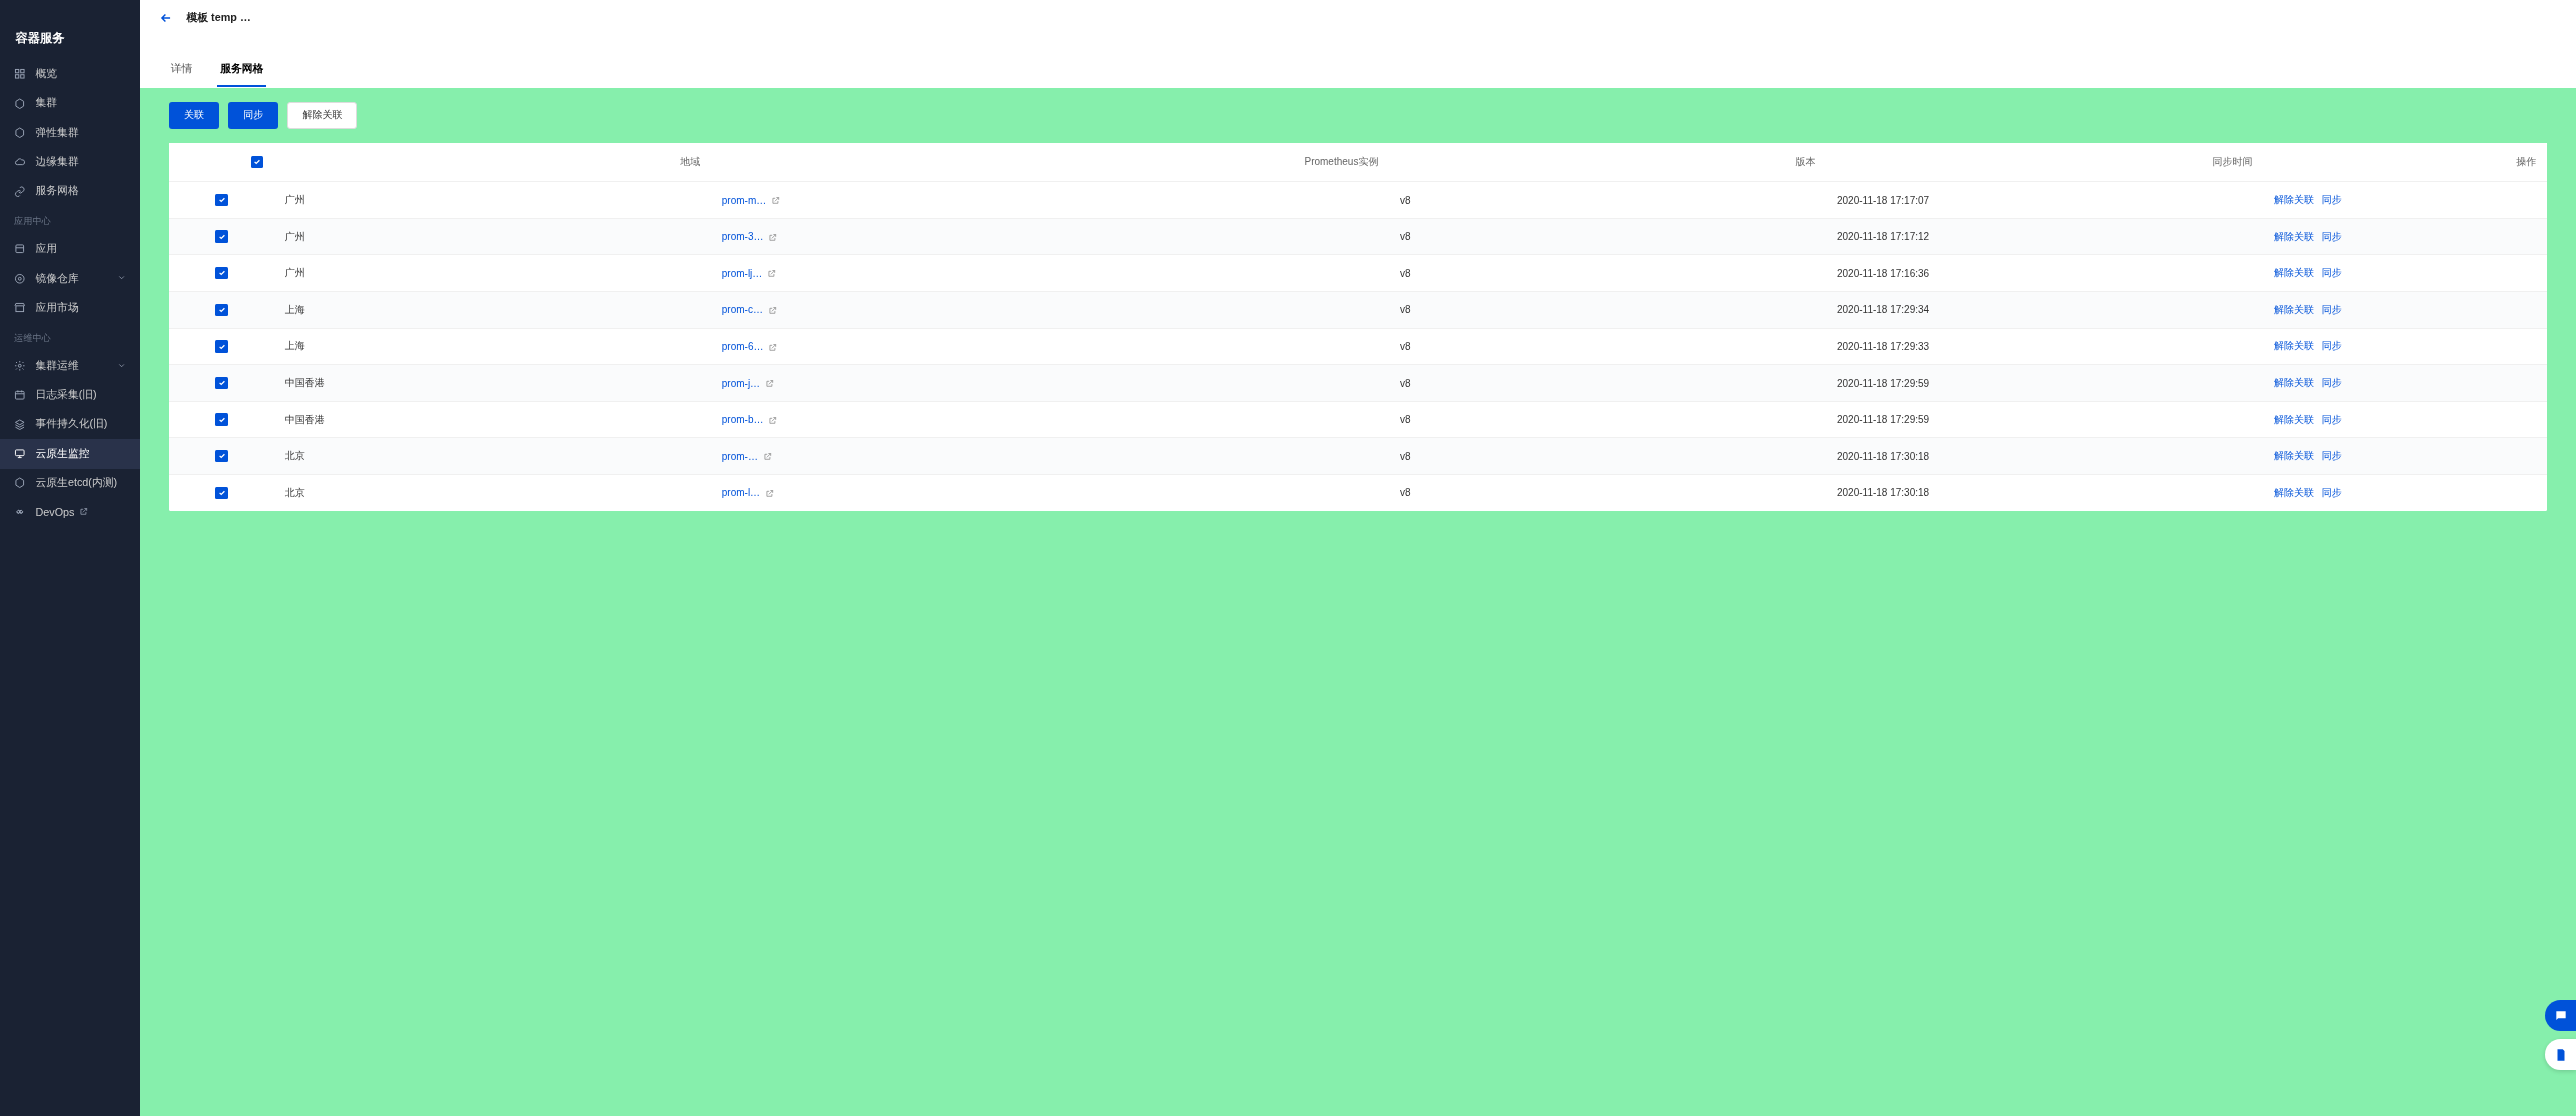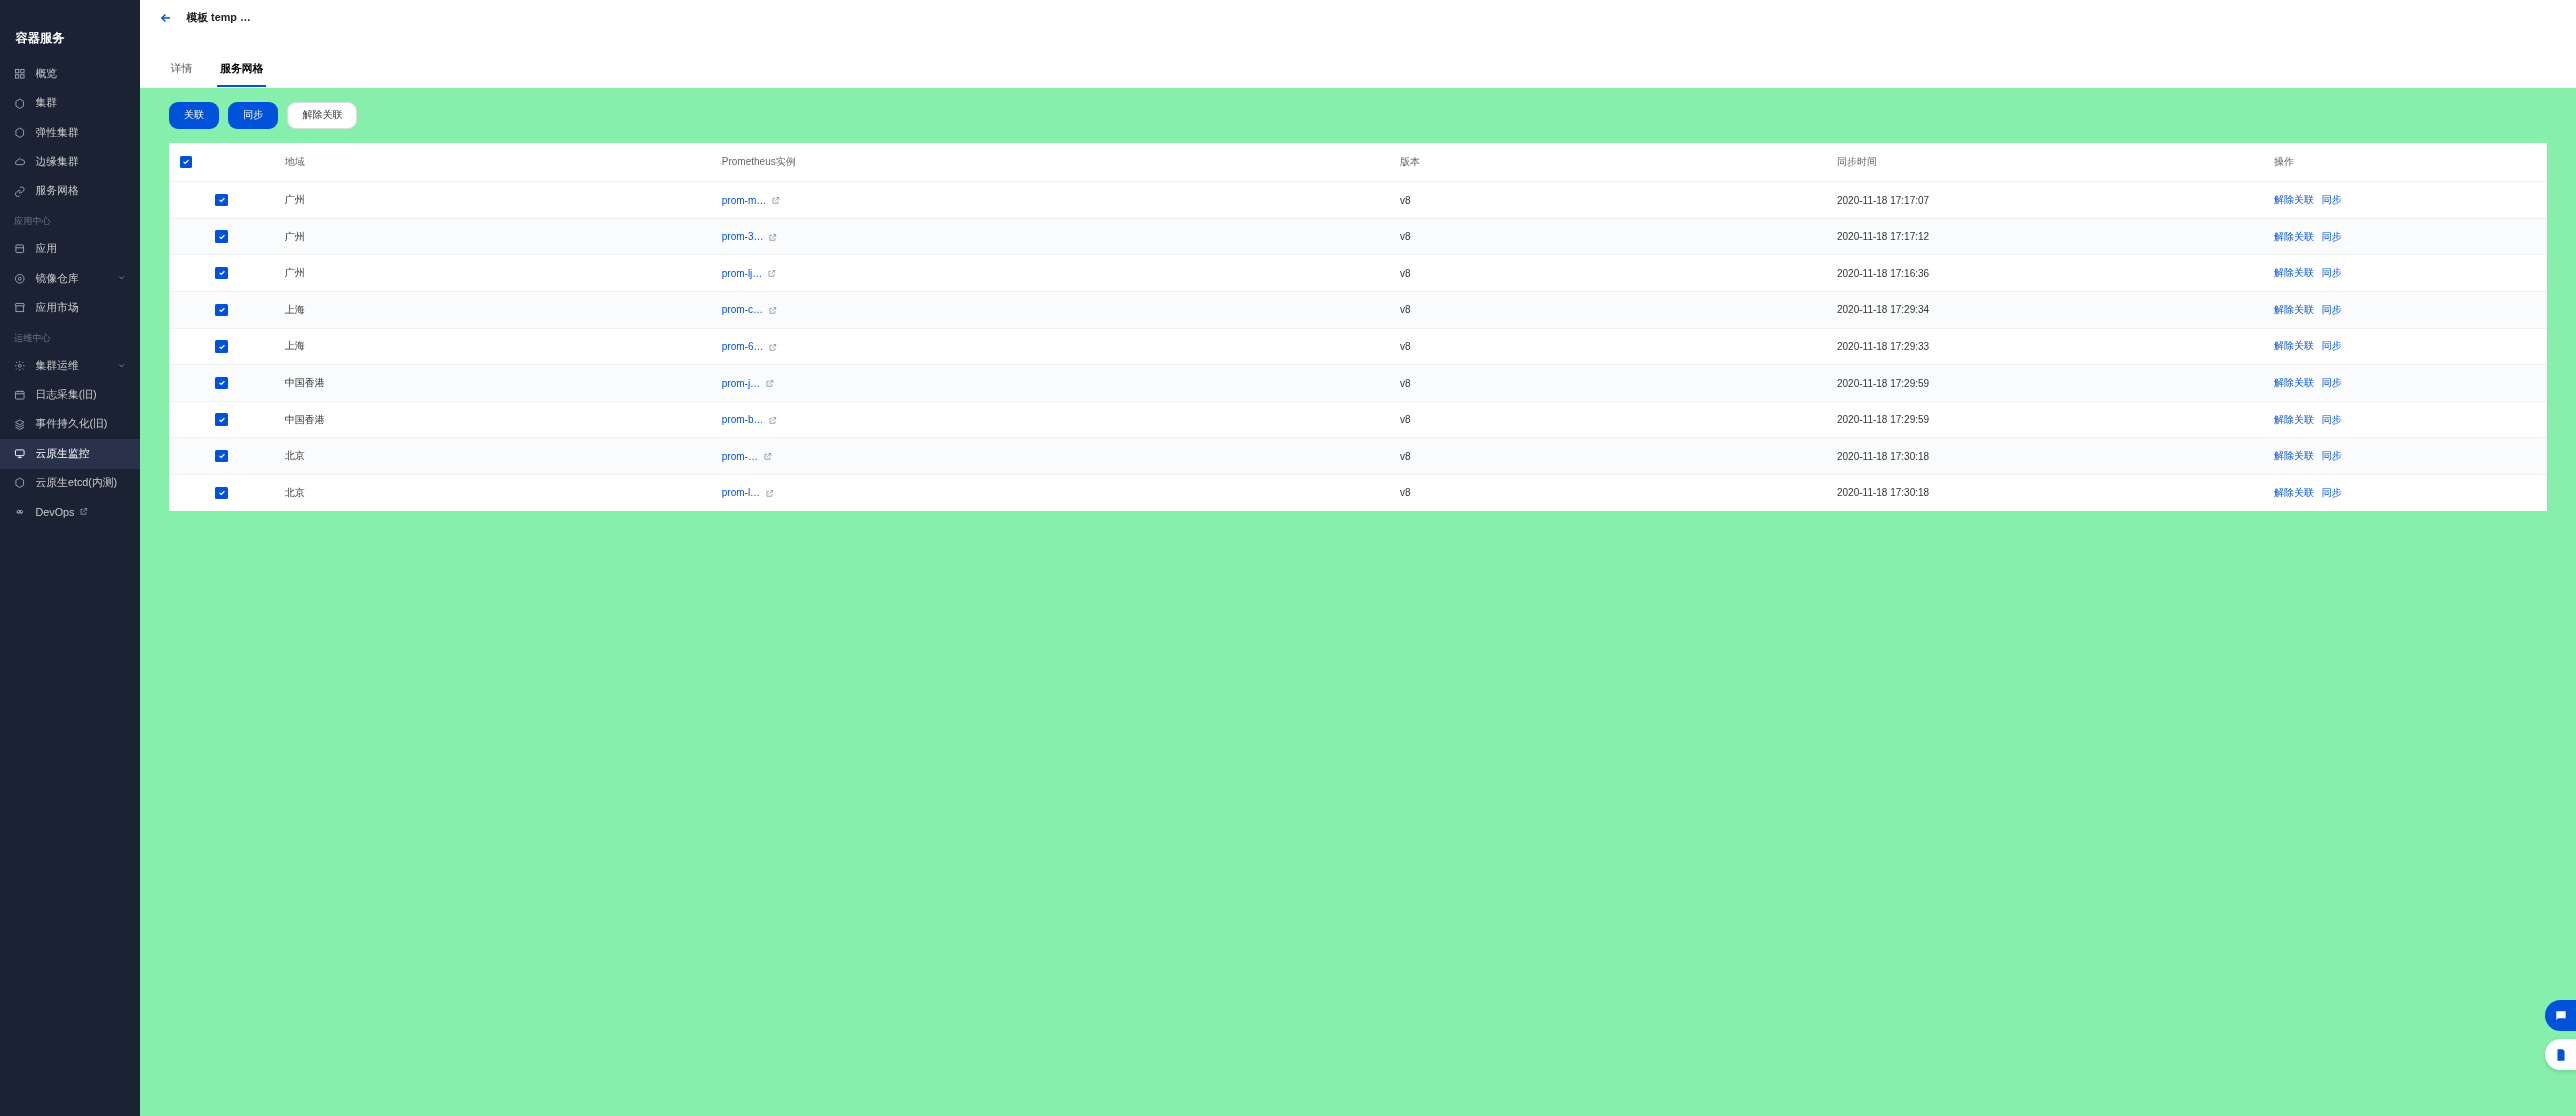--- a/index.html
+++ b/index.html
@@ -26,7 +26,7 @@
 
     .content { padding: 14px 29px; }
     .action-bar { display: flex; gap: 9.2px; margin-bottom: 14px; }
-    .btn { padding: 5.4px 14px; font-size: 10px; border: 0.8px solid transparent; cursor: pointer; border-radius: 9px; }
+    .btn { padding: 5.4px 14px; font-size: 10px; border: 0.8px solid transparent; cursor: pointer; border-radius: 3px; }
     .btn-primary { background: #0052d9; color: #fff; }
     .btn-default { background: #fff; color: #333; border: 0.8px solid #ddd; }
 

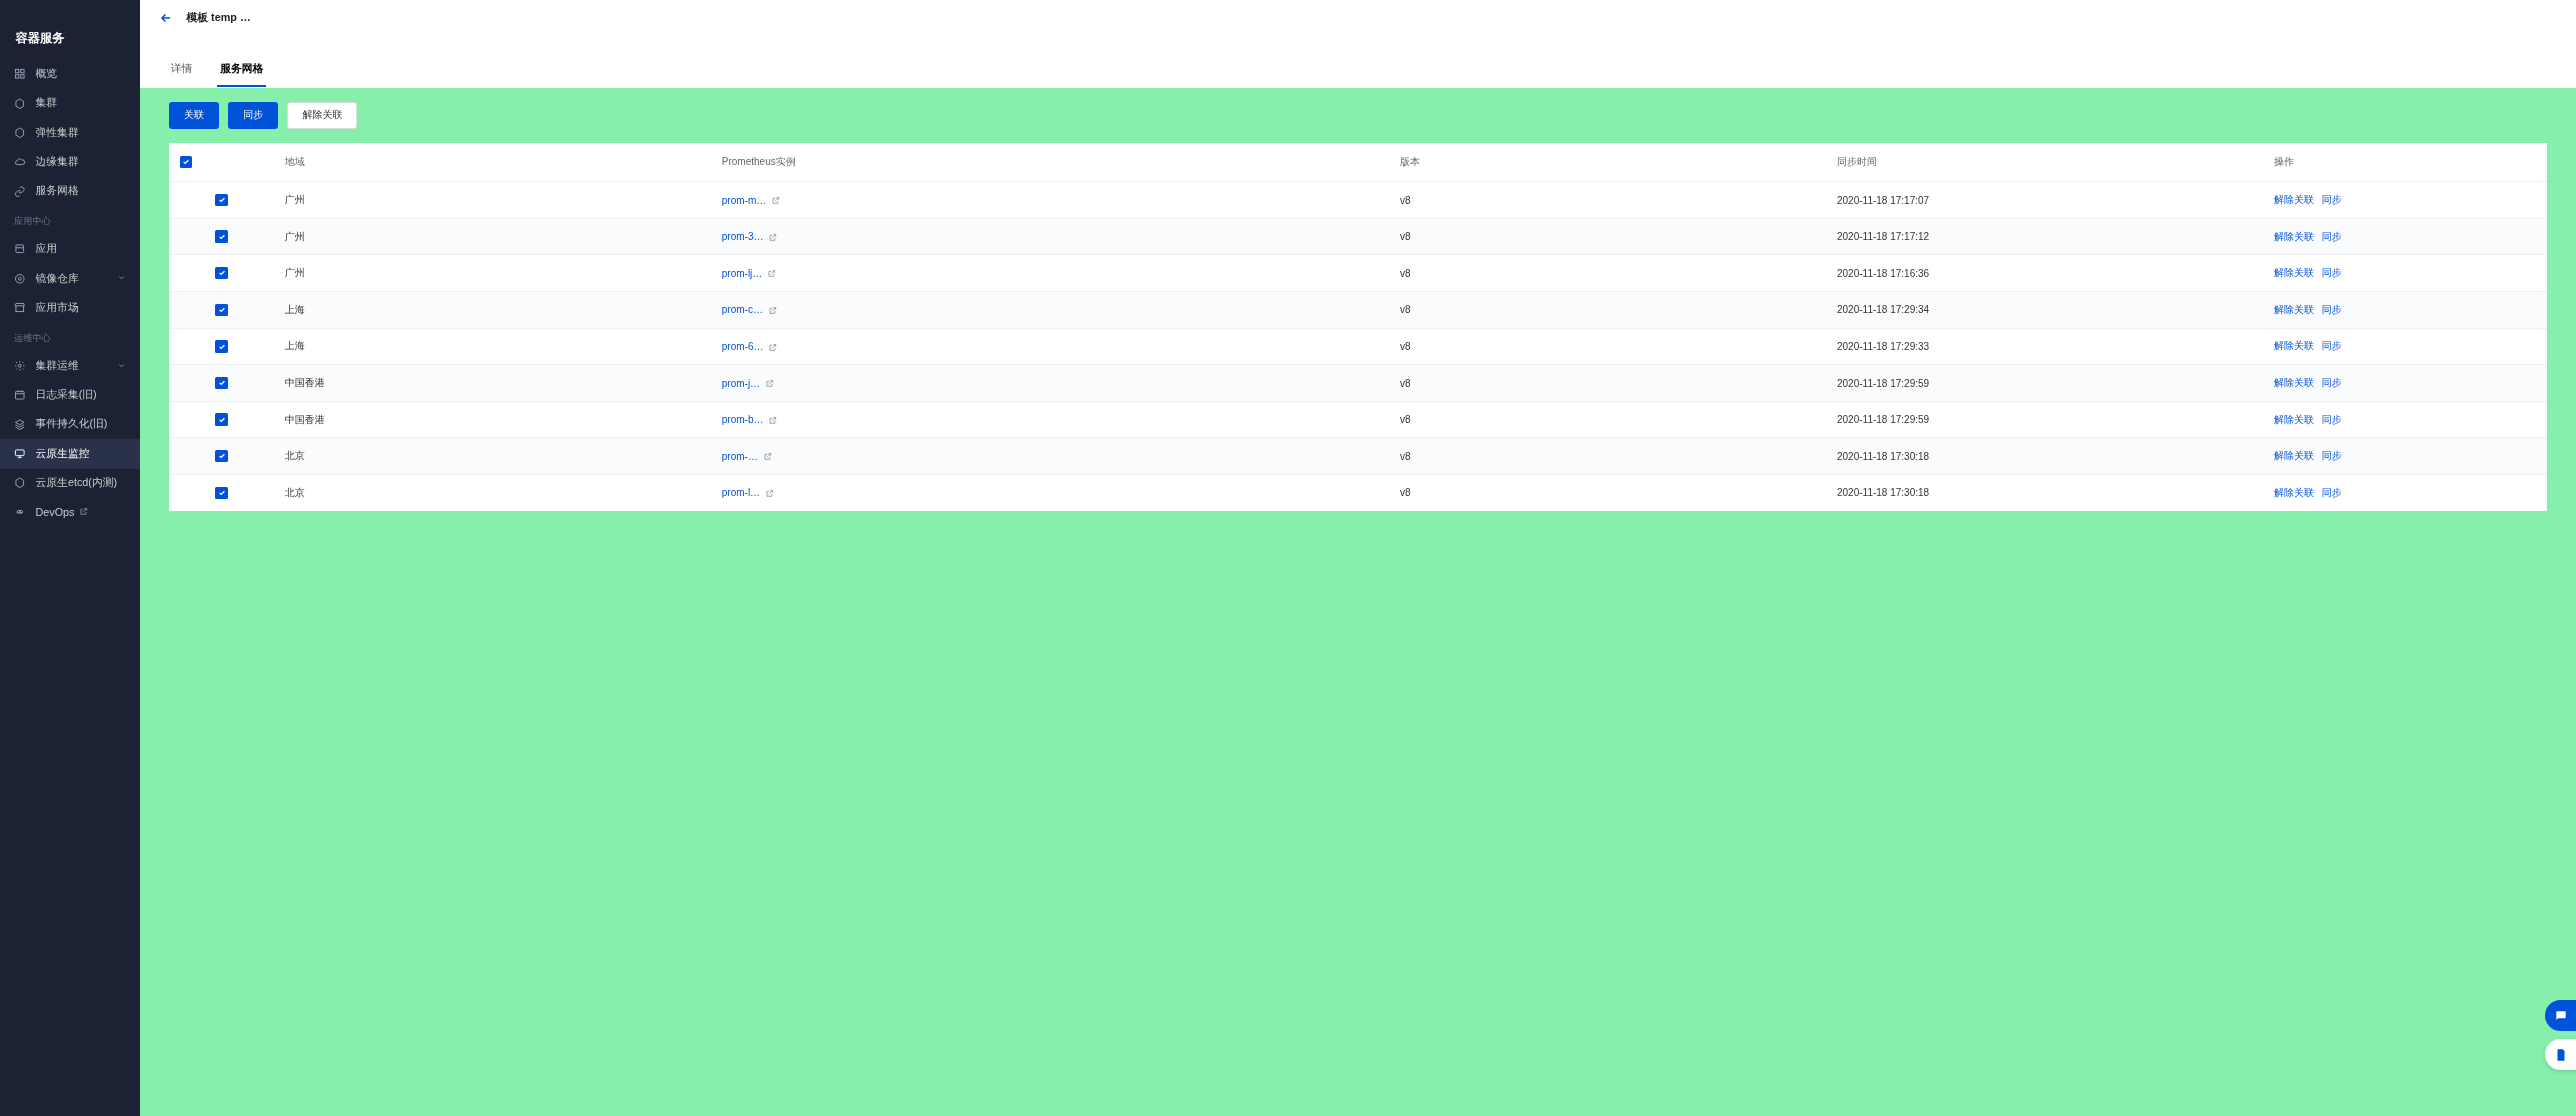--- a/index.html
+++ b/index.html
@@ -32,7 +32,7 @@
 
     .table-panel { background: #fff; border-radius: 1.5px; }
     .tbl { width: 100%; border-collapse: collapse; }
-    .tbl thead th { text-align: left; font-weight: 500; color: #666; font-size: 10px; padding: 12.3px 10.8px; background: #fff; }
+    .tbl thead th { text-align: right; font-weight: 500; color: #666; font-size: 10px; padding: 12.3px 10.8px; background: #fff; }
     .tbl tbody td { padding: 10.8px 10.8px; font-size: 10px; color: #333; border-top: 0.8px solid #f0f0f0; }
     .tbl tbody tr:nth-child(even) td { background: #fafbfc; }
     .col-check { width: 37px; text-align: center; }

